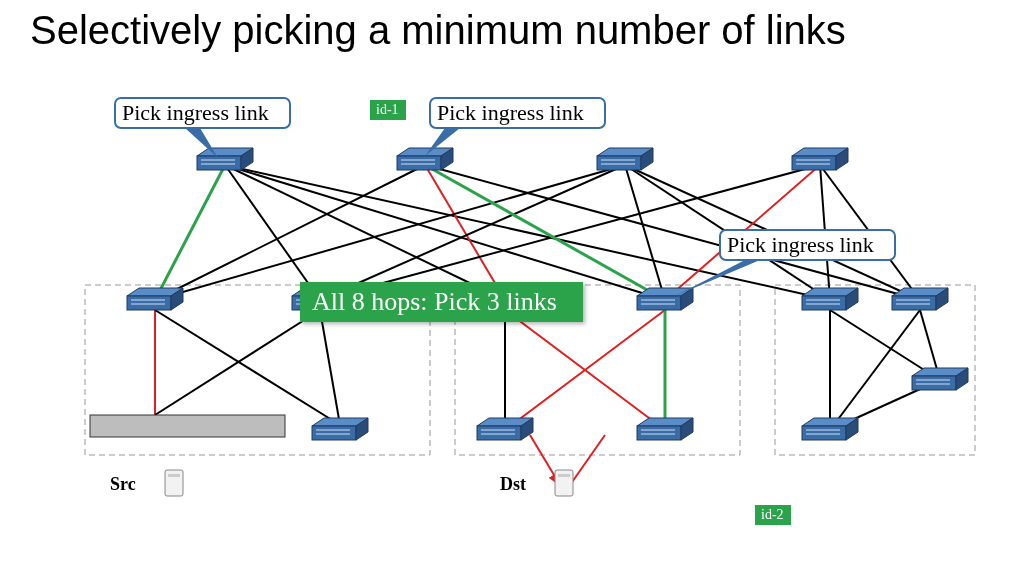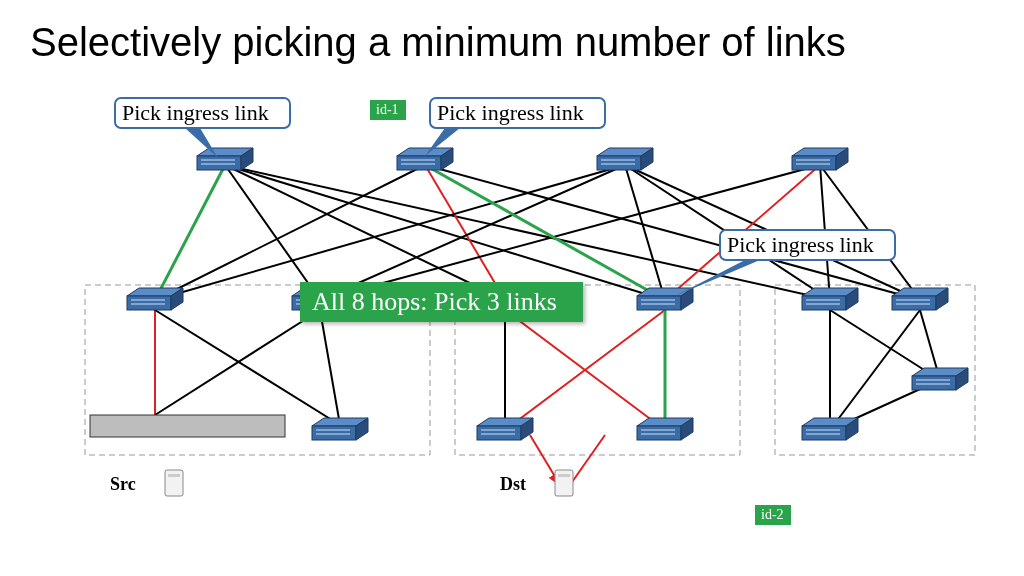--- a/index.html
+++ b/index.html
@@ -3,7 +3,7 @@
 <meta charset="utf-8">
 <style>
   body{margin:0;width:1024px;height:576px;background:#fff;font-family:"Times New Roman",serif;position:relative;overflow:hidden}
-  .title{position:absolute;left:30px;top:20px;font-size:40px;font-family:Arial,sans-serif;color:#000}
+  .title{position:absolute;left:30px;top:8px;font-size:40px;font-family:Arial,sans-serif;color:#000}
   svg{position:absolute;left:0;top:0;width:1024px;height:576px}
   .sw-body{fill:#3a6ca8;stroke:#1f3b5f;stroke-width:1}
   .sw-top{fill:#5a8cc8;stroke:#1f3b5f;stroke-width:1}

